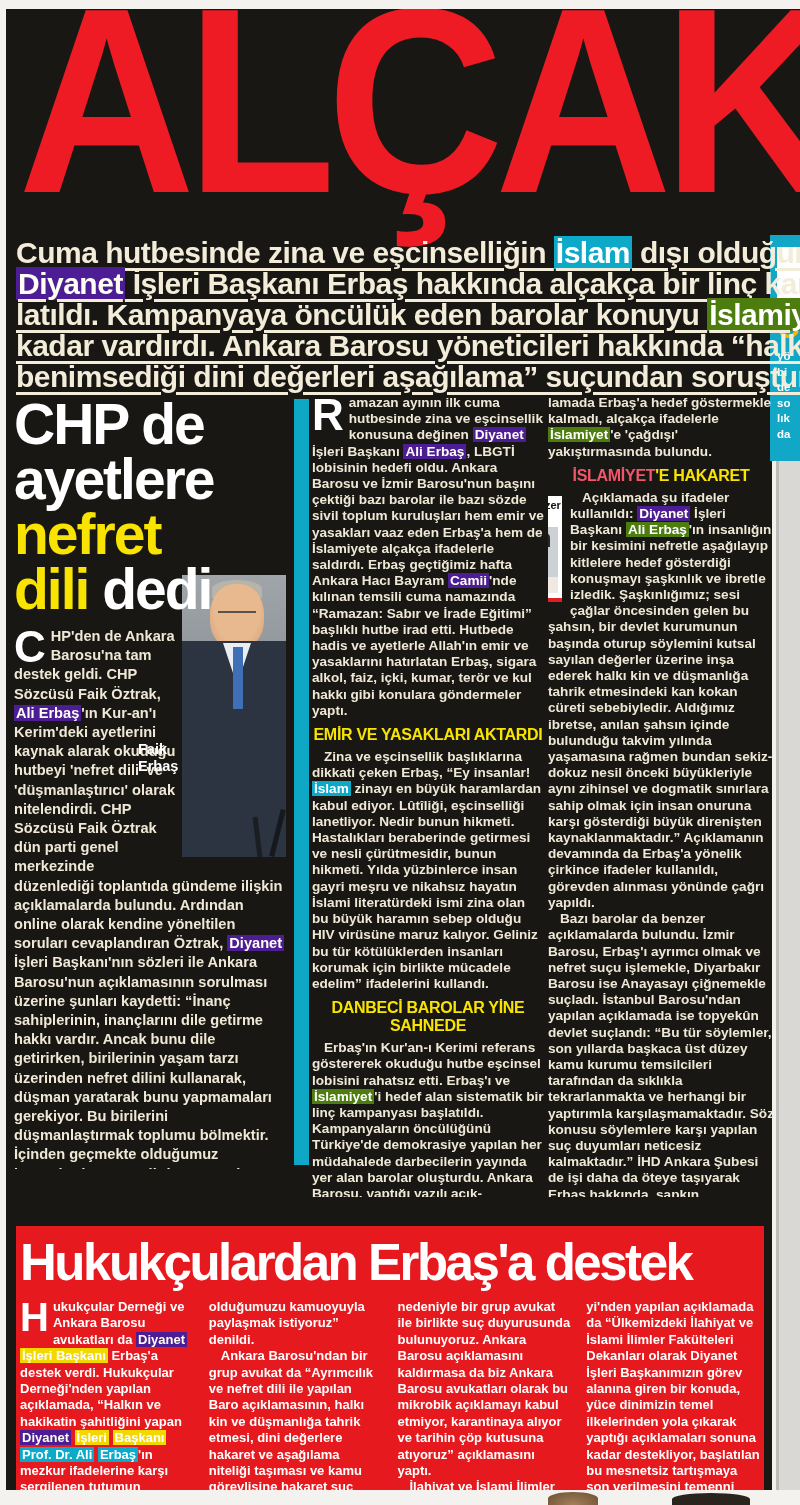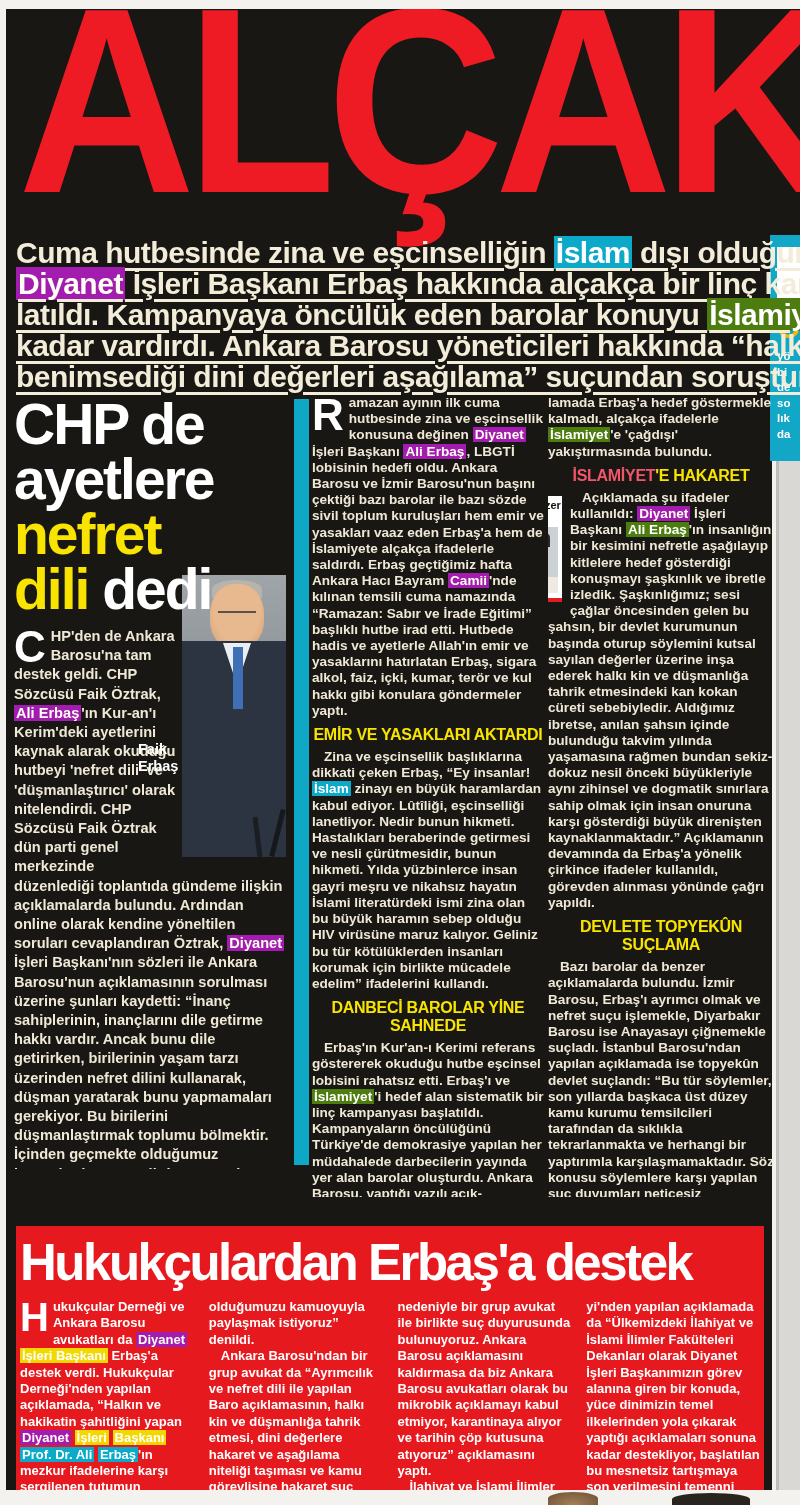--- a/index.html
+++ b/index.html
@@ -70,7 +70,7 @@
 
   
   .hl{padding:0 2px;}
-  .hl-g{background:#a21caf;color:#fffef3;}
+  .hl-g{background:#4c1d95;color:#fffef3;}
   .hl-c{background:#0ca9c9;color:#ffffff;}
   .hl-o{background:#4d7c0f;color:#ffffff;}
   .hl-y{background:#f3d800;color:#ffffff;}

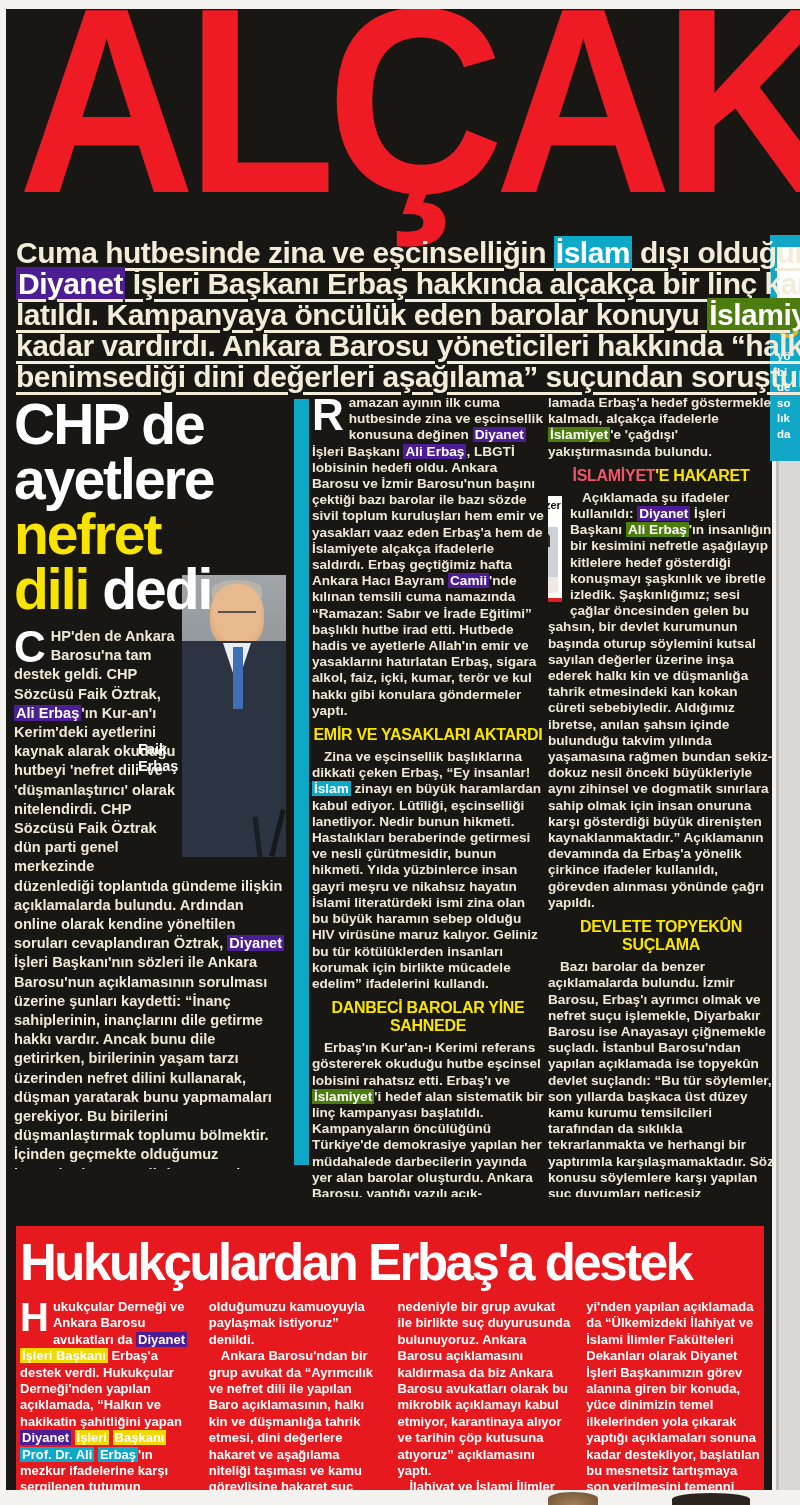--- a/index.html
+++ b/index.html
@@ -168,7 +168,6 @@
       <div class="ft-bar"></div>
     </div>
     <p class="ind"><span>Açıklamada şu ifadeler kullanıldı: </span><span class="hl hl-g">Diyanet</span><span> İşleri Başkanı </span><span class="hl hl-o">Ali Erbaş</span><span>'ın insanlığın bir kesimini nefretle aşağılayıp kitlelere hedef gösterdiği konuşmayı şaşkınlık ve ibretle izledik. Şaşkınlığımız; sesi çağlar öncesinden gelen bu şahsın, bir devlet kurumunun başında oturup söylemini kutsal sayılan değerler üzerine inşa ederek halkı kin ve düşmanlığa tahrik etmesindeki kan kokan cüreti sebebiyledir. Aldığımız ibretse, anılan şahsın içinde bulunduğu takvim yılında yaşamasına rağmen bundan sekiz-dokuz nesil önceki büyükleriyle aynı zihinsel ve dogmatik sınırlara sahip olmak için insan onuruna karşı gösterdiği büyük direnişten kaynaklanmaktadır.” Açıklamanın devamında da Erbaş'a yönelik çirkince ifadeler kullanıldı, görevden alınması yönünde çağrı yapıldı.</span></p>
-    <h3 class="sub">DEVLETE TOPYEKÛN SUÇLAMA</h3>
     <p class="ind"><span>Bazı barolar da benzer açıklamalarda bulundu. İzmir Barosu, Erbaş'ı ayrımcı olmak ve nefret suçu işlemekle, Diyarbakır Barosu ise Anayasayı çiğnemekle suçladı. İstanbul Barosu'ndan yapılan açıklamada ise topyekûn devlet suçlandı: “Bu tür söylemler, son yıllarda başkaca üst düzey kamu kurumu temsilcileri tarafından da sıklıkla tekrarlanmakta ve herhangi bir yaptırımla karşılaşmamaktadır. Söz konusu söylemlere karşı yapılan suç duyumları neticesiz kalmaktadır.” İHD Ankara Şubesi de işi daha da öteye taşıyarak Erbaş hakkında, sapkın LGBT'lilere yönelik nefret söyleminde bulunduğu iddiasıyla suç duyurusunda bulundu. ■ İSTANBUL</span></p>
   </div>
 

